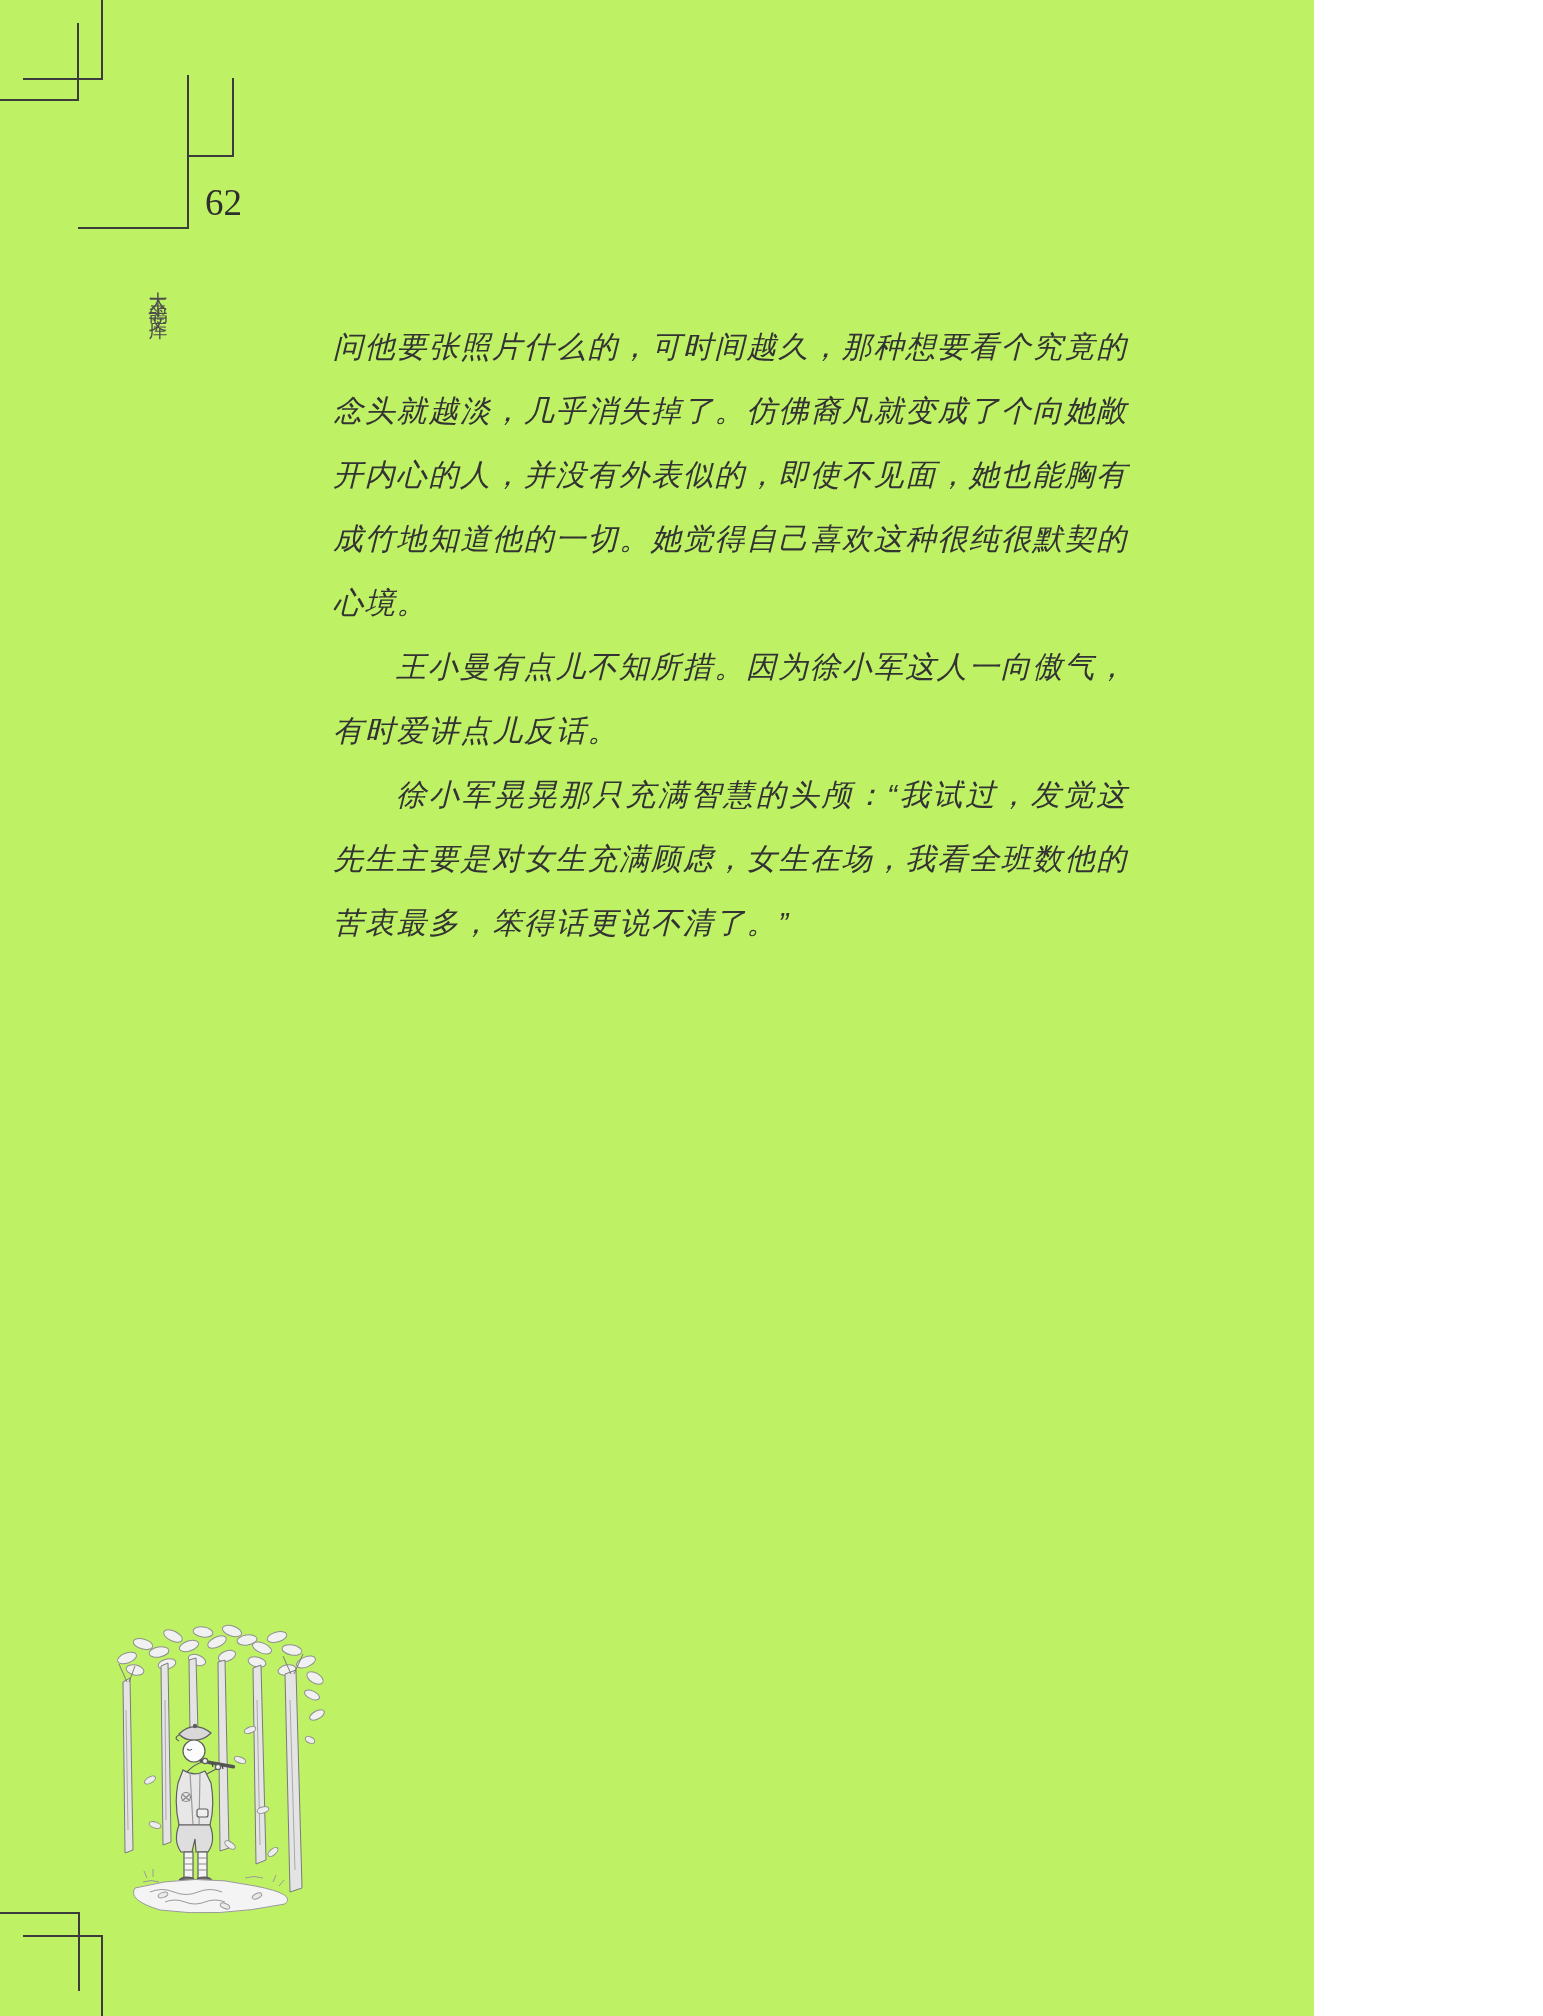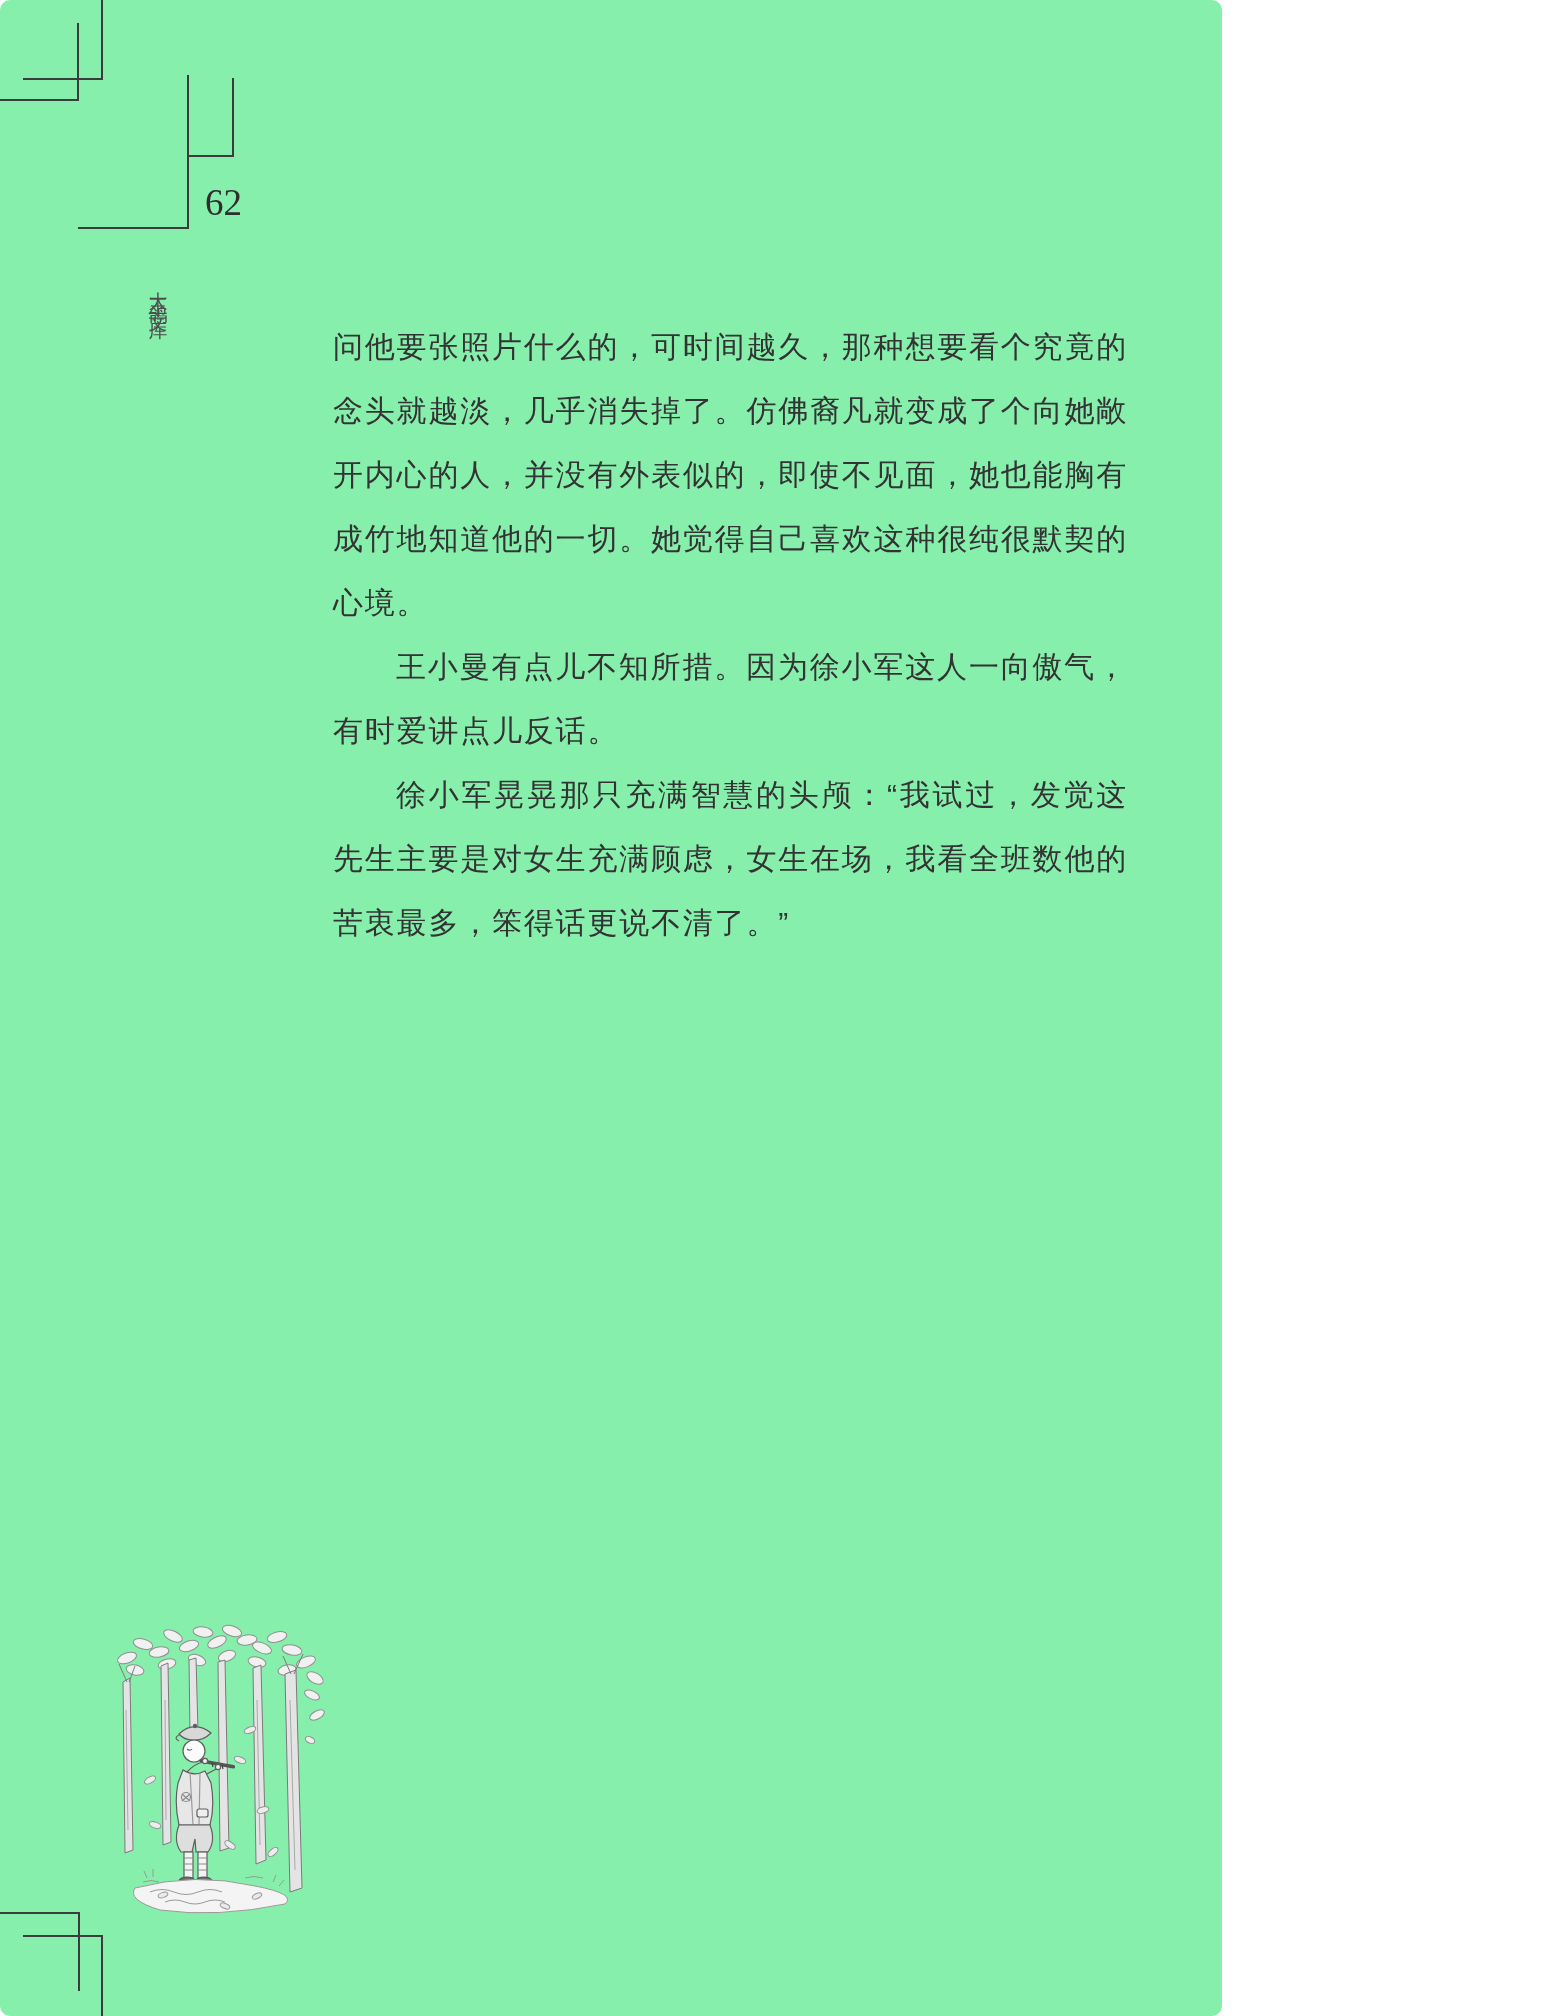--- a/index.html
+++ b/index.html
@@ -4,8 +4,8 @@
 <style>
   html,body { margin:0; padding:0; background:#ffffff; }
   .page {
-    position:relative; width:1222px; height:2016px; background:#86efac;
-    font-family:"Liberation Sans", sans-serif; overflow:hidden;border-radius:10px;
+    position:relative; width:1314px; height:2016px; background:#bef264;
+    font-family:"Liberation Sans", sans-serif; overflow:hidden;
   }
   .line { position:absolute; background:#3c3c3c; }
 

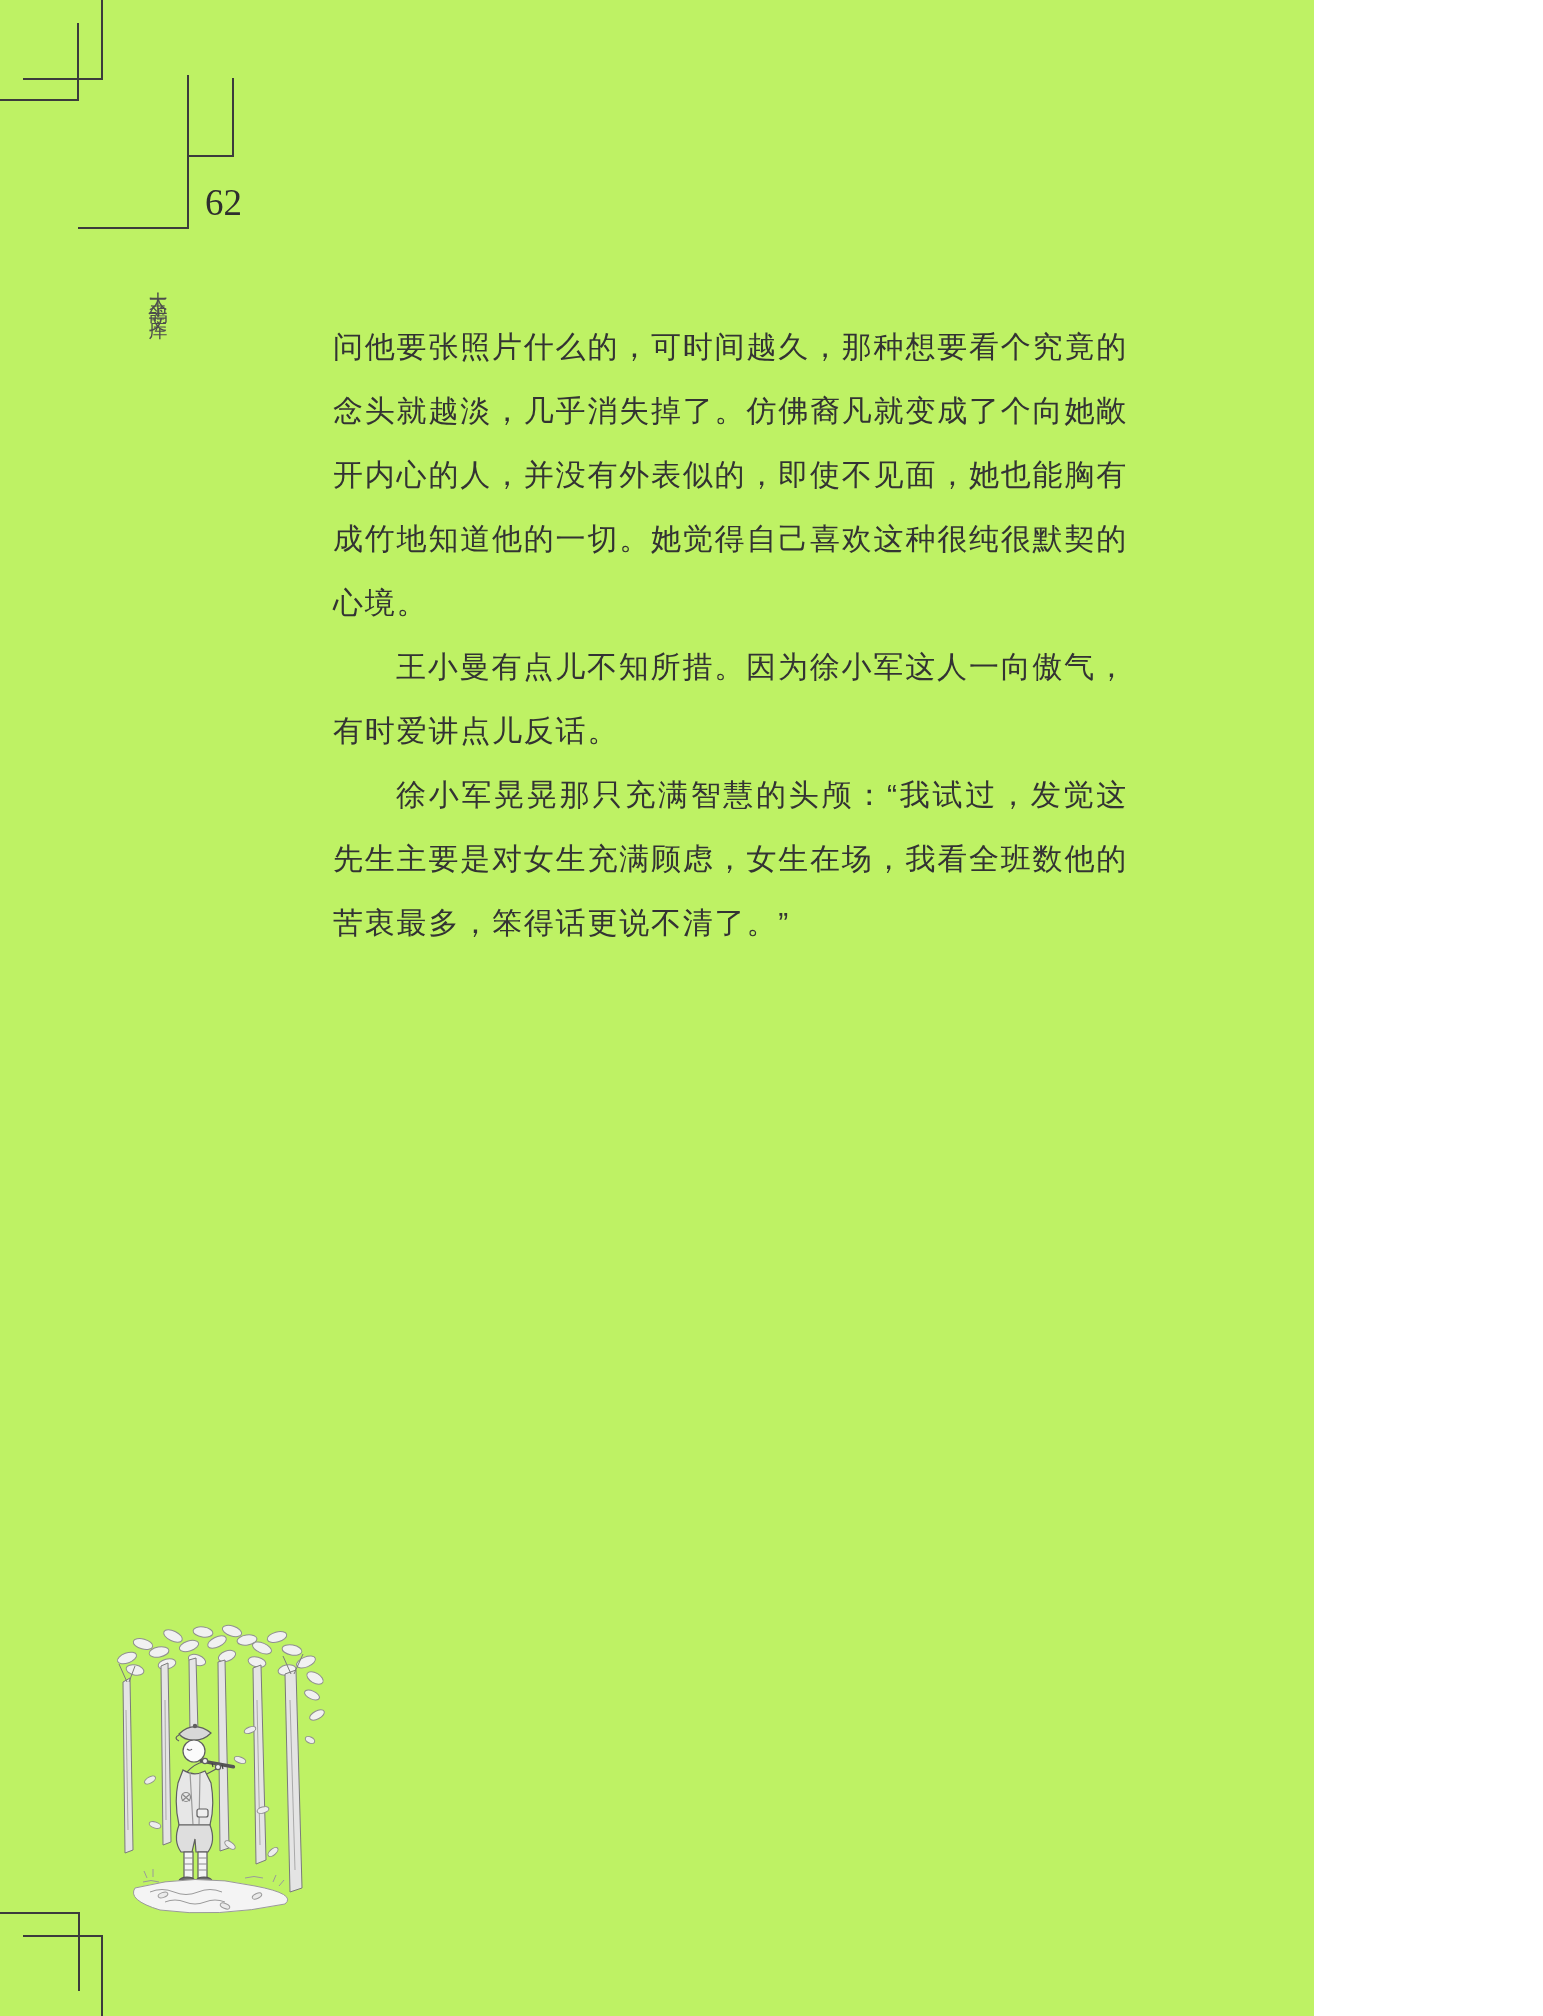--- a/index.html
+++ b/index.html
@@ -23,7 +23,7 @@
     position:absolute; left:333px; top:315px; width:795px;
     font-size:30px; line-height:64px; letter-spacing:1.8px;
     color:#333333; font-weight:300;
-    text-align:justify; text-justify:inter-ideograph;
+    text-align:justify; text-justify:inter-ideograph;font-style:italic;
   }
   .body-text p { margin:0; text-indent:2.1em; }
   .body-text p.noindent { text-indent:0; }

